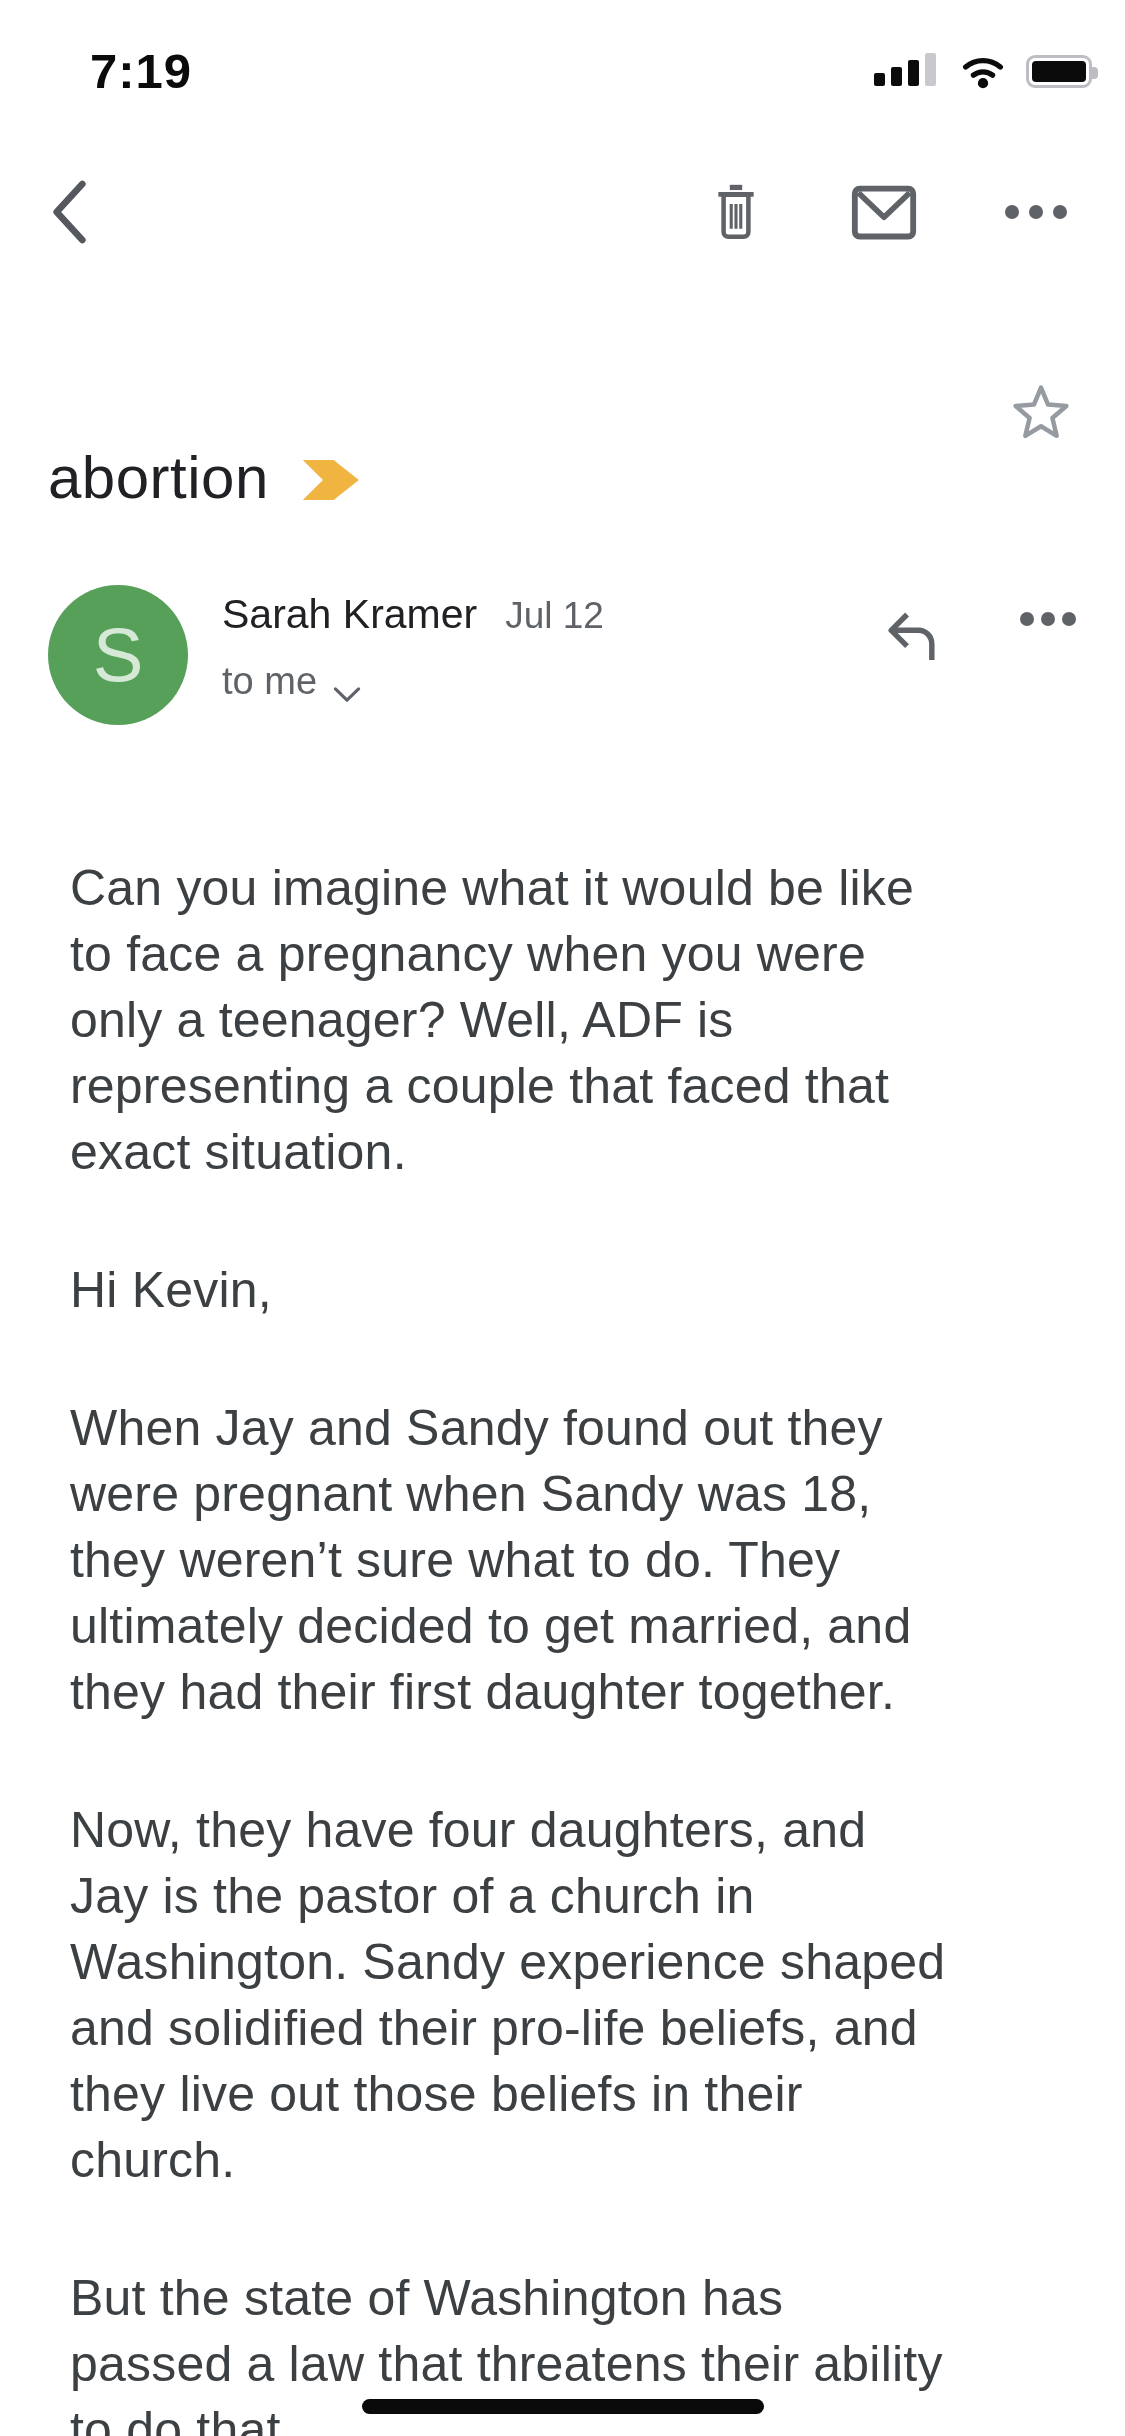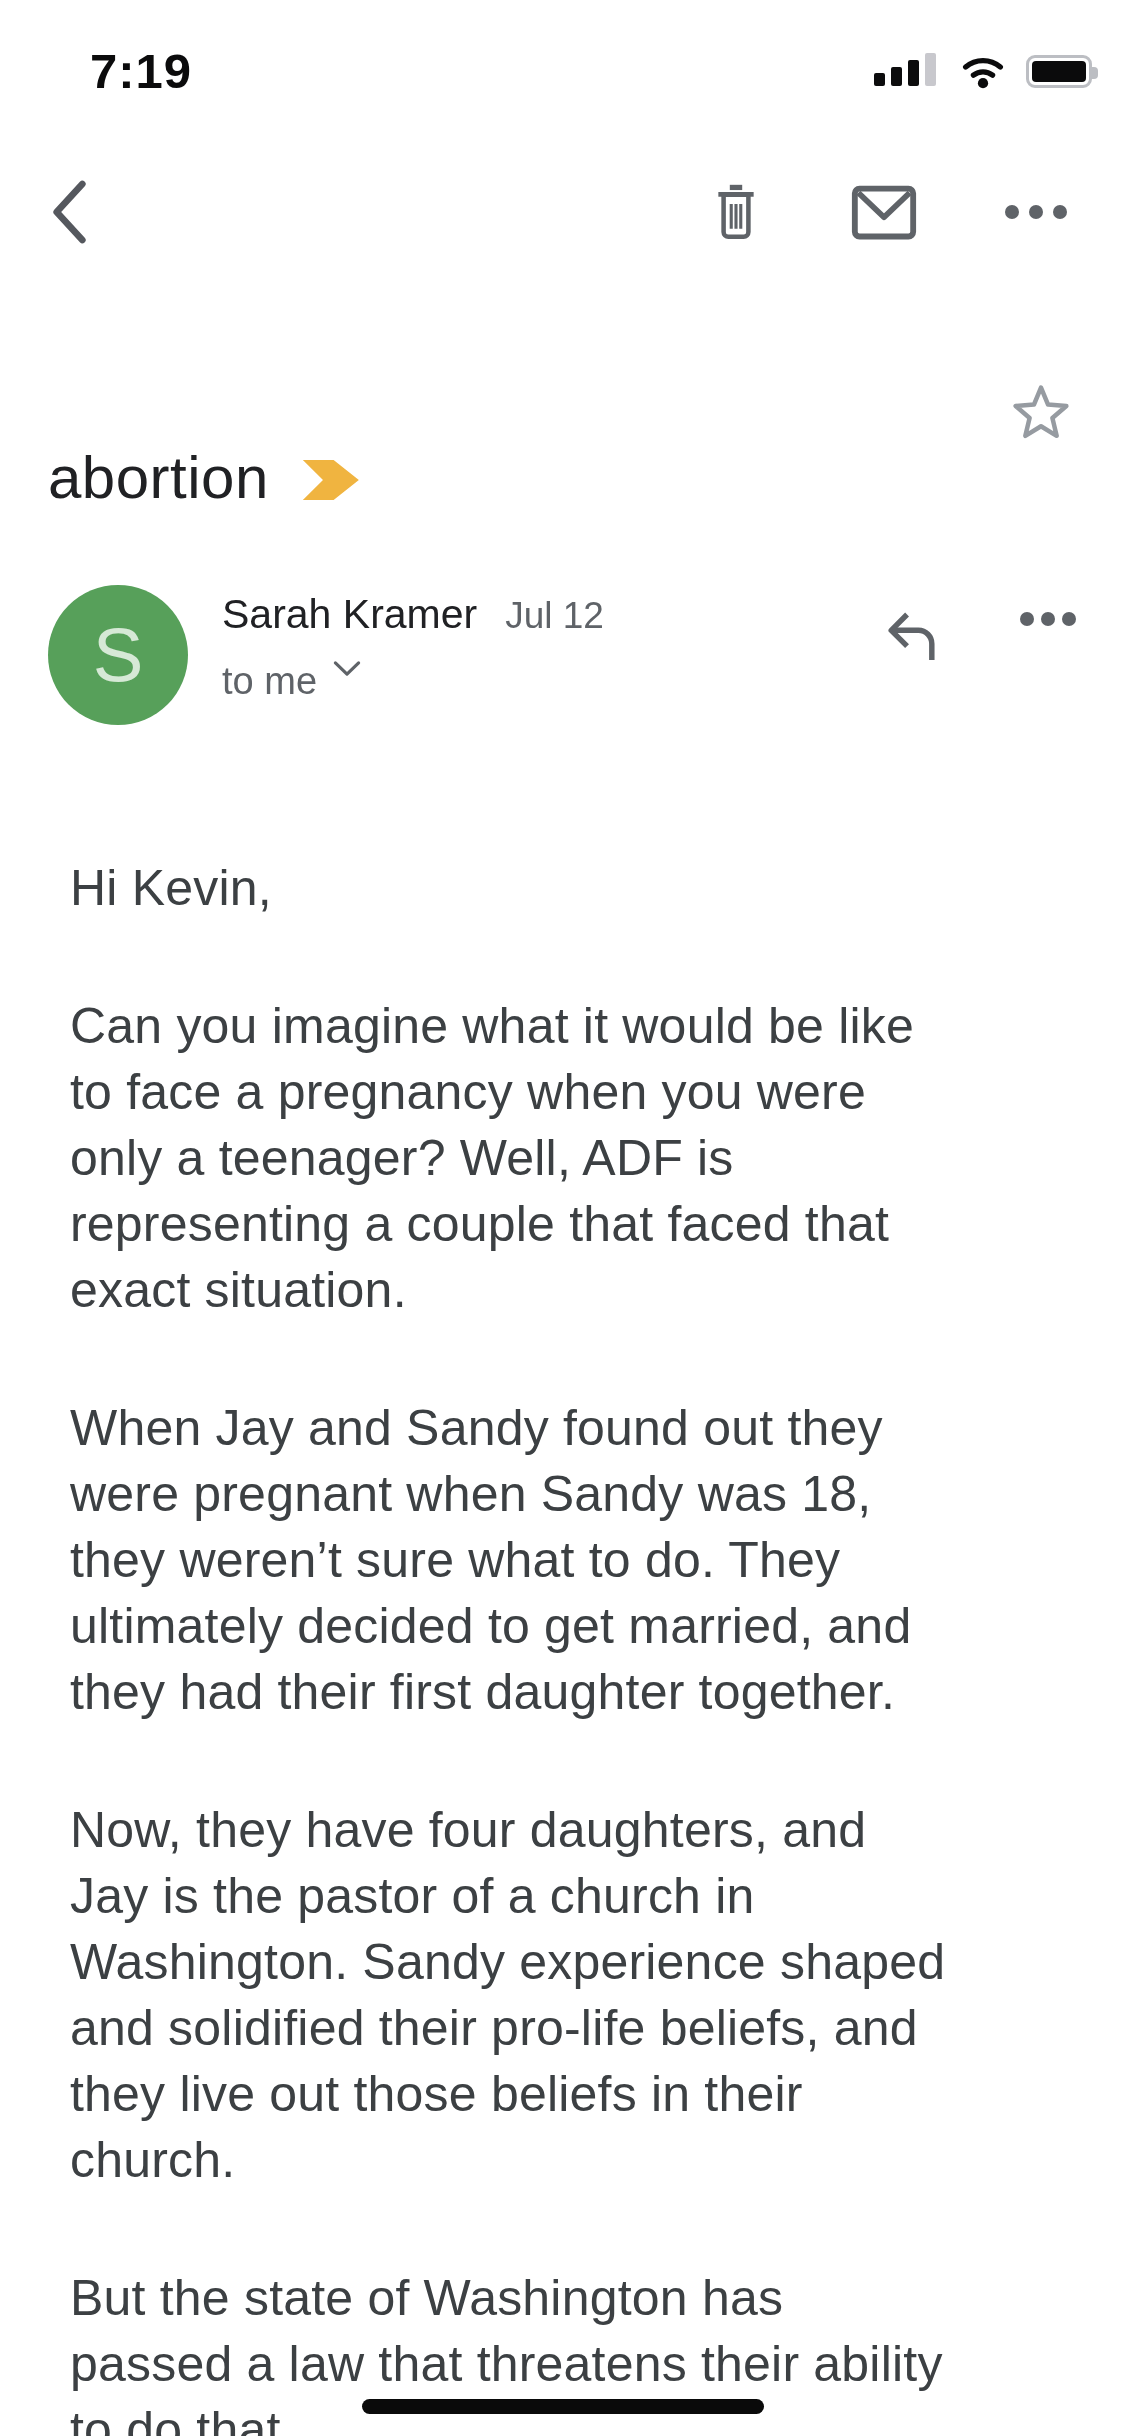--- a/index.html
+++ b/index.html
@@ -73,7 +73,7 @@
   .name-line{display:flex;align-items:baseline;}
   .sender-name{font-size:41px;color:var(--text-primary);}
   .email-date{font-size:37px;color:var(--text-secondary);margin-left:28px;text-align:center;}
-  .to-me{display:flex;align-items:flex-start;margin-top:22px;color:var(--text-secondary);font-size:38px;}
+  .to-me{display:flex;align-items:flex-end;margin-top:22px;color:var(--text-secondary);font-size:38px;}
   .to-me .chev{margin-left:16px;display:inline-flex;}
   .sender-actions{margin-left:auto;display:flex;align-items:flex-start;gap:76px;padding-top:26px;}
   .sender-actions .icon-btn{color:var(--text-secondary);}

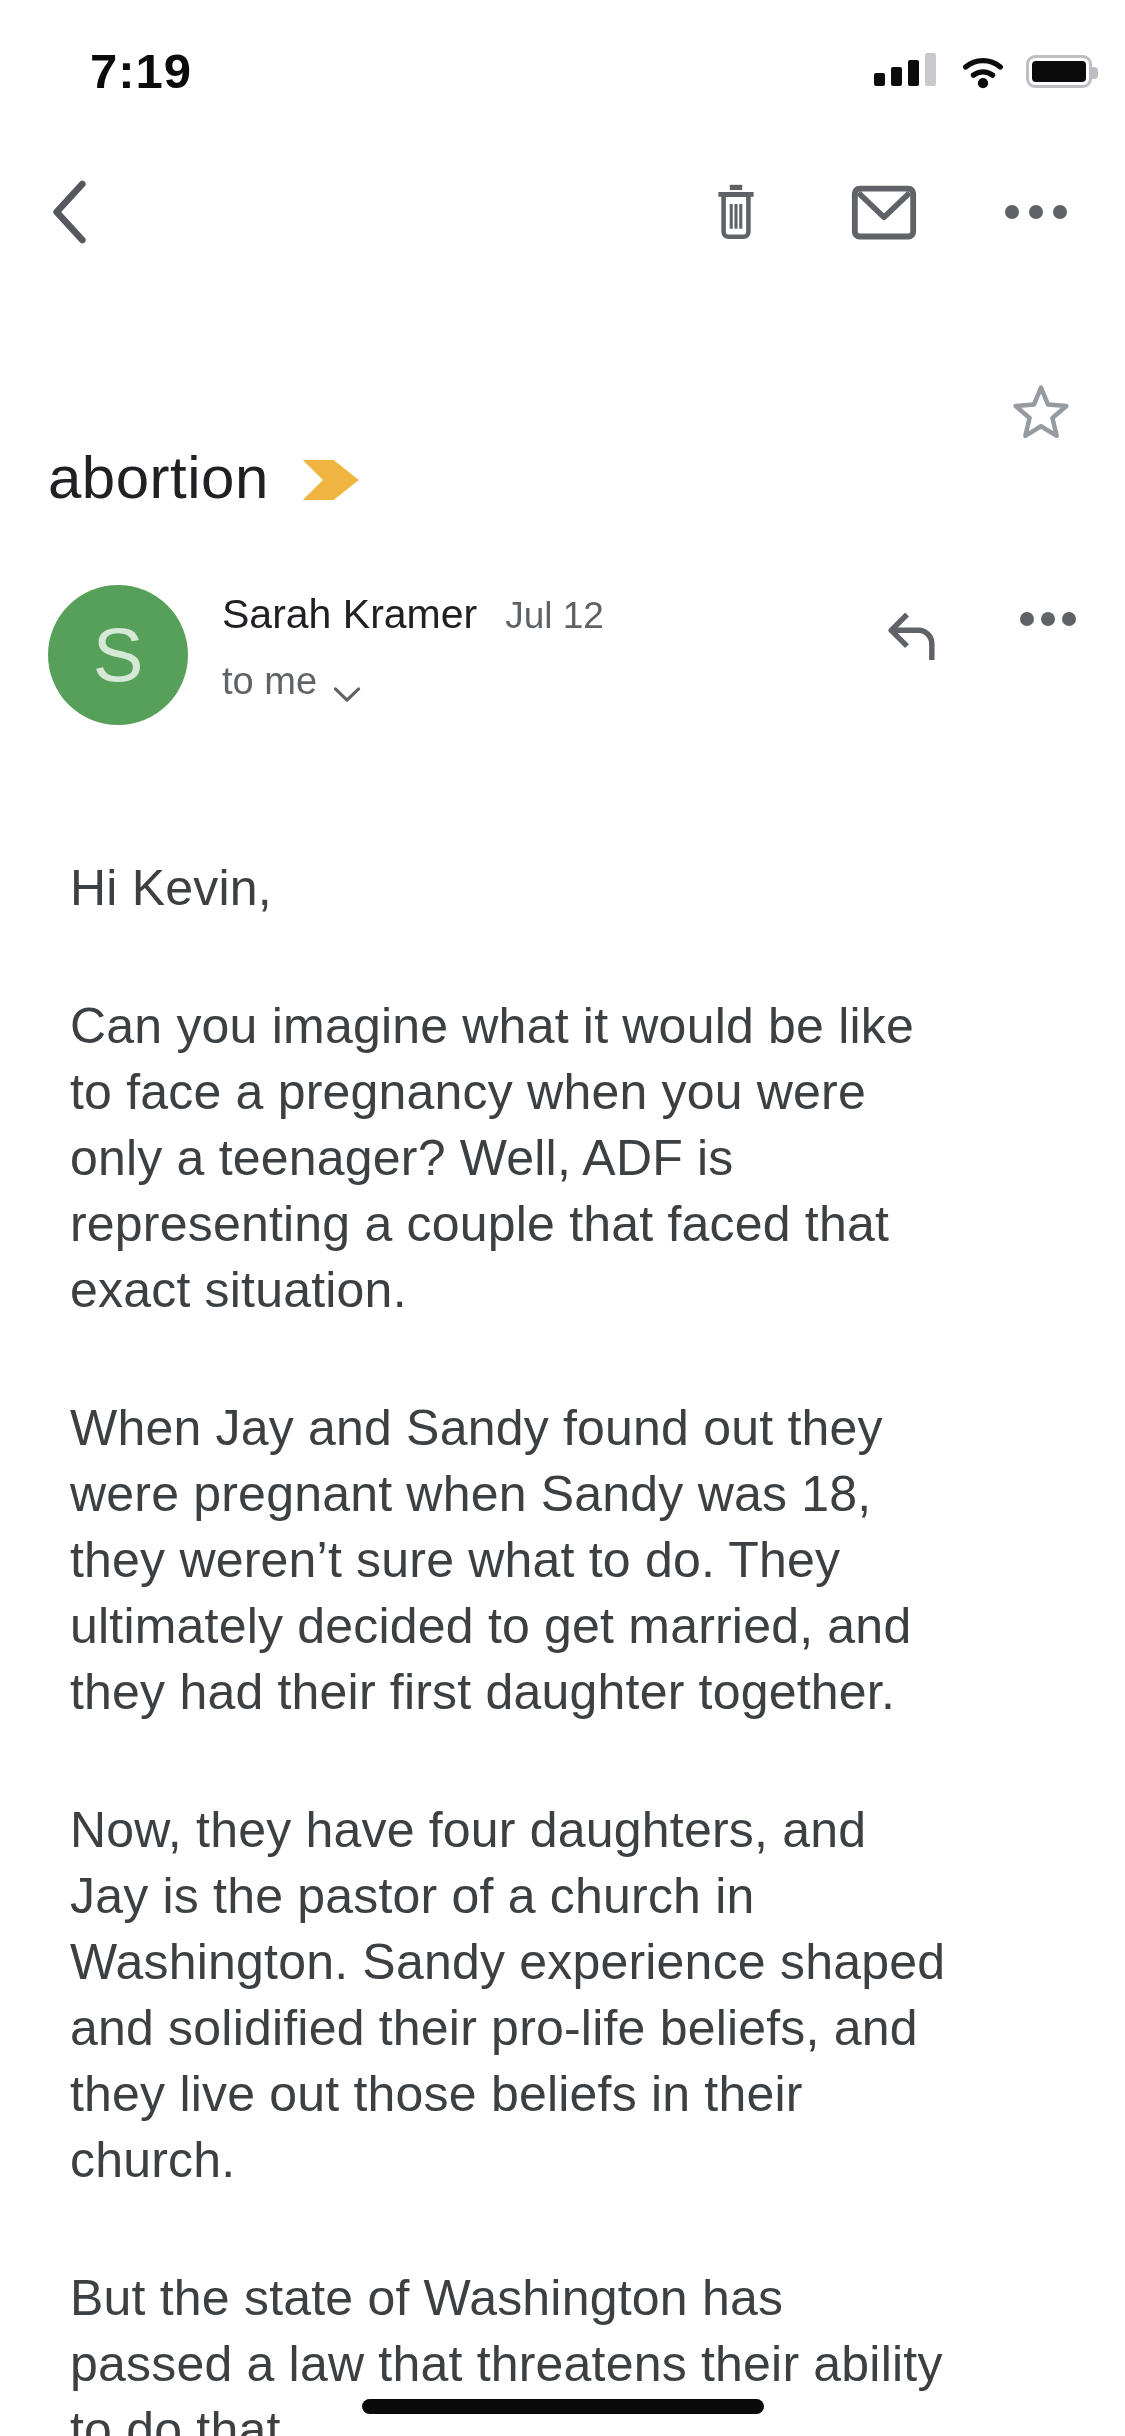--- a/index.html
+++ b/index.html
@@ -214,8 +214,8 @@
   </div>
 
   <div class="email-body">
+    <p>Can you imagine what it would be like to face a pregnancy when you were only a teenager? Well, ADF is representing a couple that faced that exact situation.</p>
     <p>Hi Kevin,</p>
-    <p>Can you imagine what it would be like to face a pregnancy when you were only a teenager? Well, ADF is representing a couple that faced that exact situation.</p>
     <p>When Jay and Sandy found out they were pregnant when Sandy was 18, they weren’t sure what to do. They ultimately decided to get married, and they had their first daughter together.</p>
     <p>Now, they have four daughters, and Jay is the pastor of a church in Washington. Sandy experience shaped and solidified their pro-life beliefs, and they live out those beliefs in their church.</p>
     <p>But the state of Washington has passed a law that threatens their ability to do that.</p>

